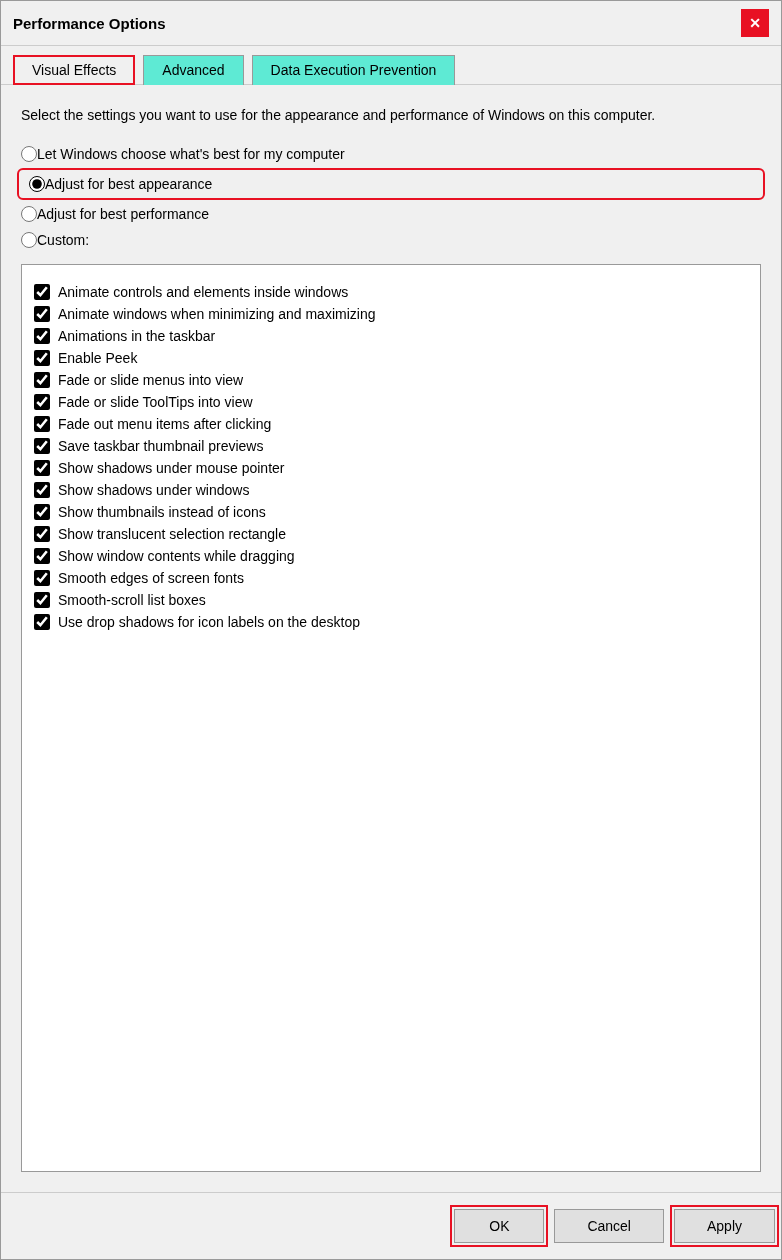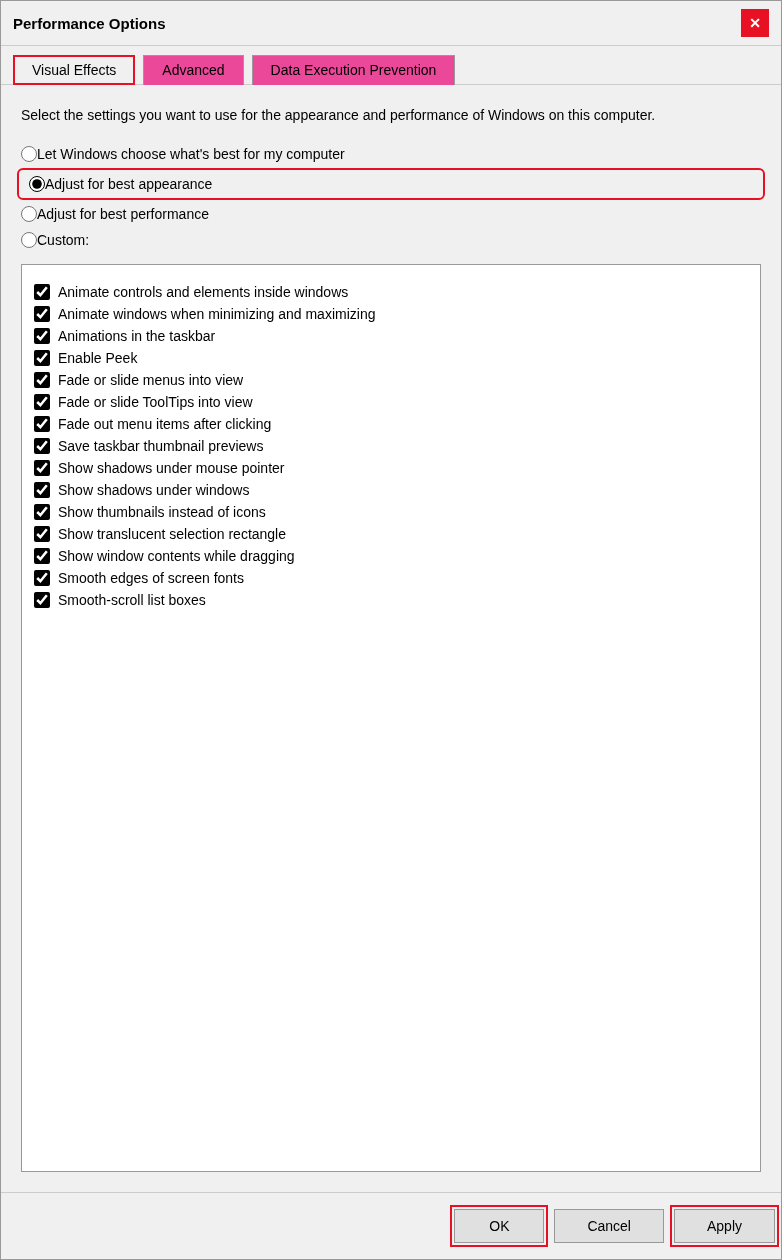--- a/index.html
+++ b/index.html
@@ -66,7 +66,7 @@
 
     .tab {
       padding: 6px 18px;
-      background: #ec4899;
+      background: #5eead4;
       border: 1px solid #999;
       border-bottom: none;
       cursor: pointer;

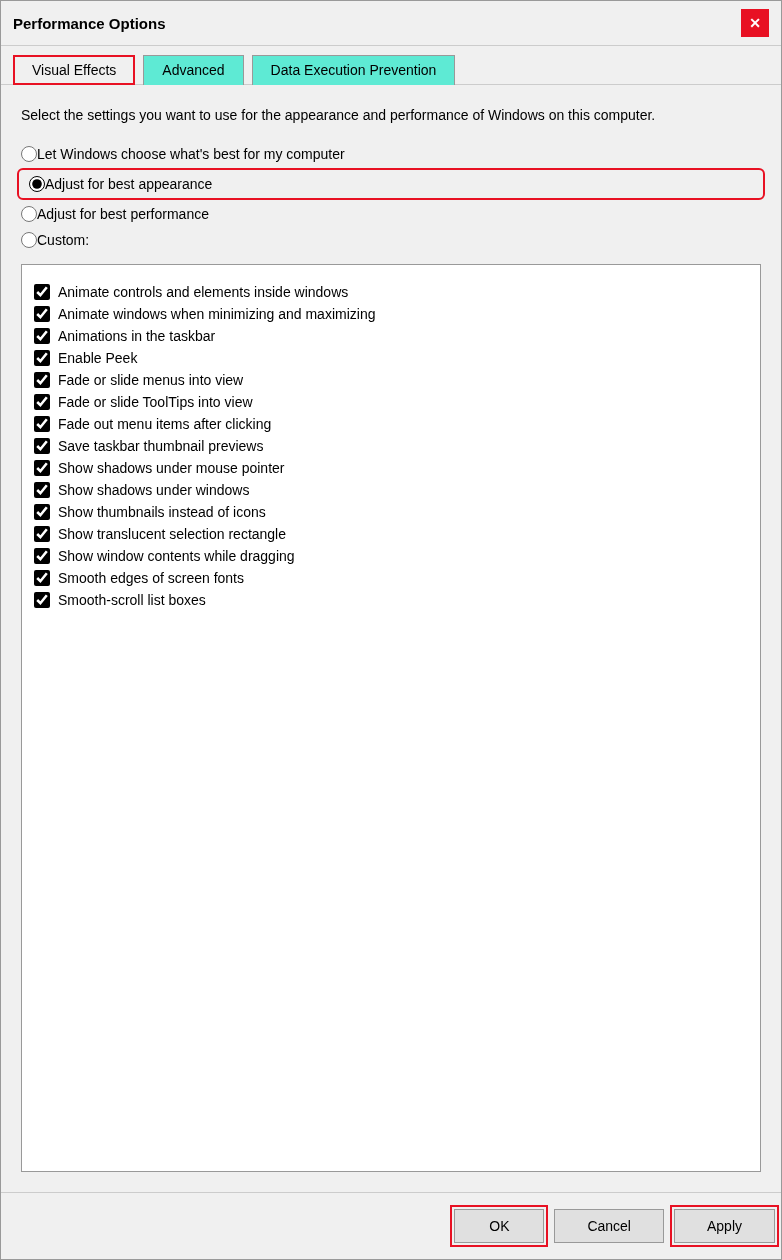--- a/index.html
+++ b/index.html
@@ -285,6 +285,10 @@
         <input type="checkbox" checked="" id="cb15" style="">
         <label for="cb15">Smooth-scroll list boxes</label>
       </div>
+      <div class="checkbox-item">
+        <input type="checkbox" checked="" id="cb16" style="">
+        <label for="cb16">Use drop shadows for icon labels on the desktop</label>
+      </div>
     </div>
   </div>
 

